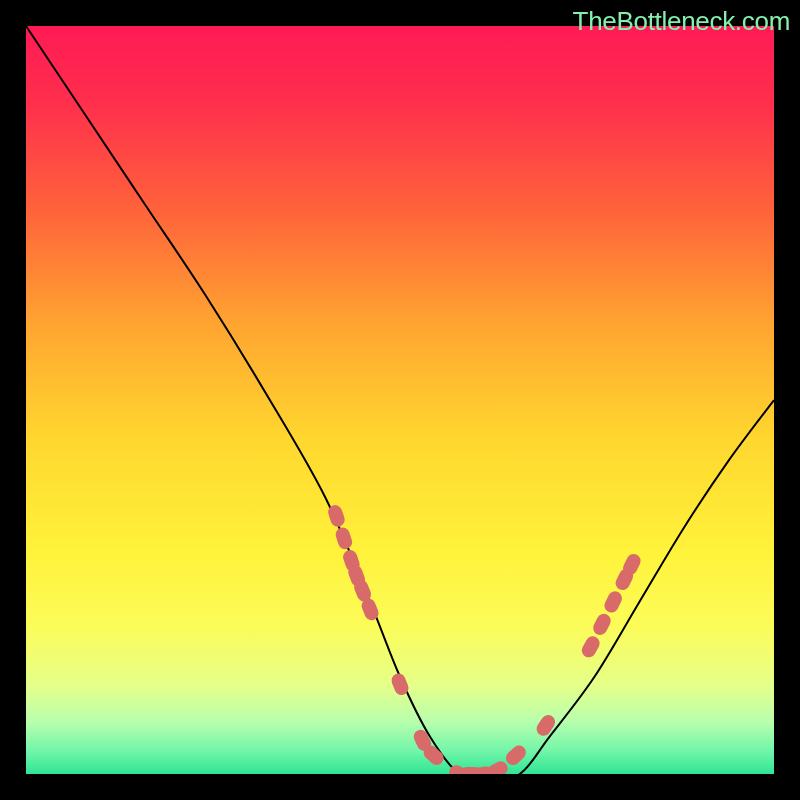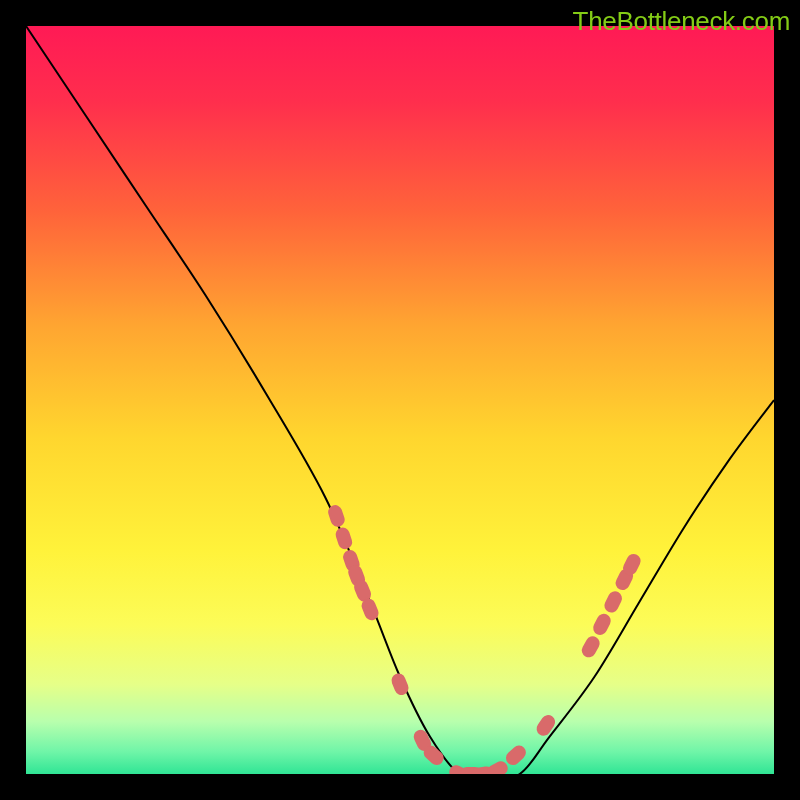--- a/index.html
+++ b/index.html
@@ -25,7 +25,7 @@
     font-family: Arial, Helvetica, sans-serif;
     font-size: 26px;
     font-weight: 400;
-    color: #84cc16;
+    color: #86efac;
     letter-spacing: -0.3px;
   }
   svg { display: block; }

